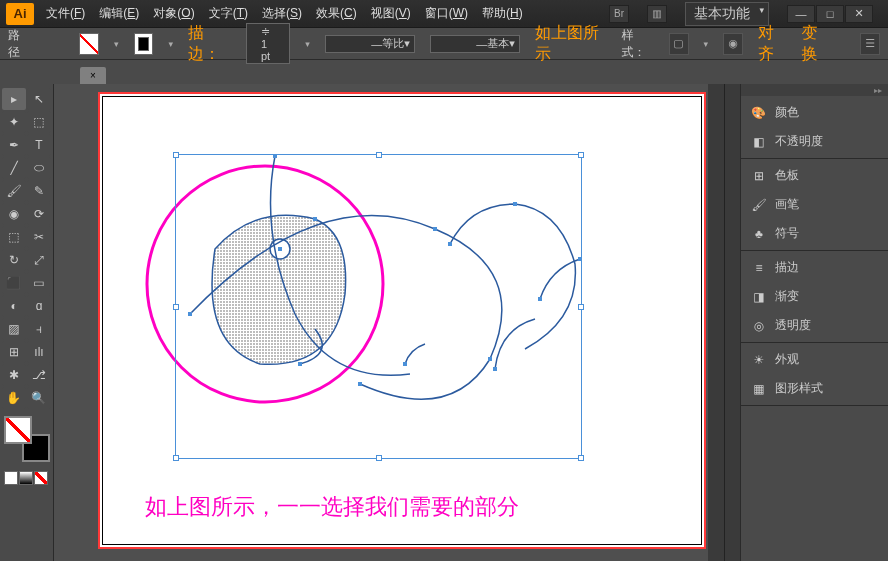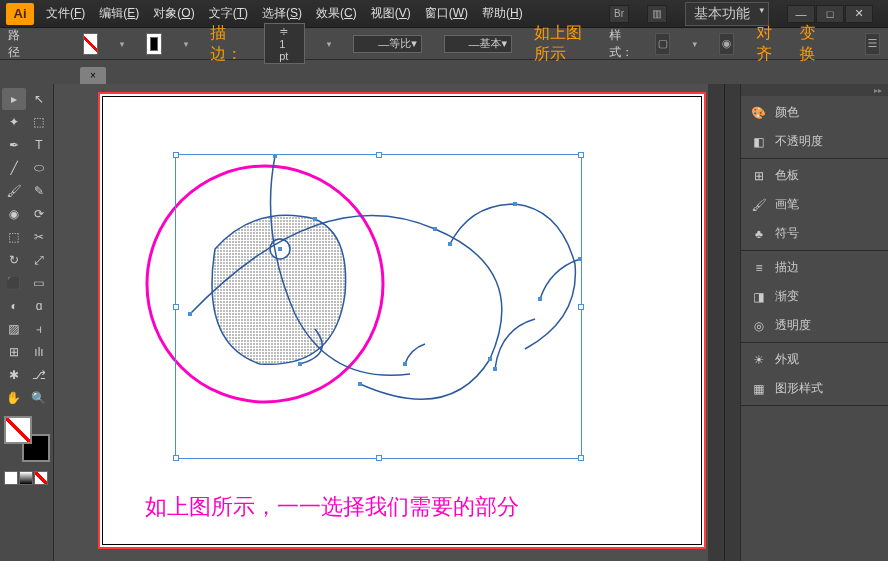--- a/index.html
+++ b/index.html
@@ -16,7 +16,7 @@
 .dropdown::after{content:"▾";position:absolute;right:4px;top:2px;font-size:9px}
 .small-icon{width:20px;height:18px;background:#3a3a3a;border:1px solid #222;display:flex;align-items:center;justify-content:center;color:#aaa;font-size:10px}
 
-.control-bar{height:32px;background:#4a4a4a;border-bottom:1px solid #2a2a2a;display:flex;align-items:center;padding:0 8px;gap:22px}
+.control-bar{height:32px;background:#4a4a4a;border-bottom:1px solid #2a2a2a;display:flex;align-items:center;padding:0 8px;gap:15px}
 .cb-label{color:#ccc;font-size:12px}
 .cb-swatch{width:22px;height:22px;border:1px solid #666}
 .cb-swatch.diag{background:linear-gradient(45deg,#fff 0%,#fff 45%,red 45%,red 55%,#fff 55%)}

